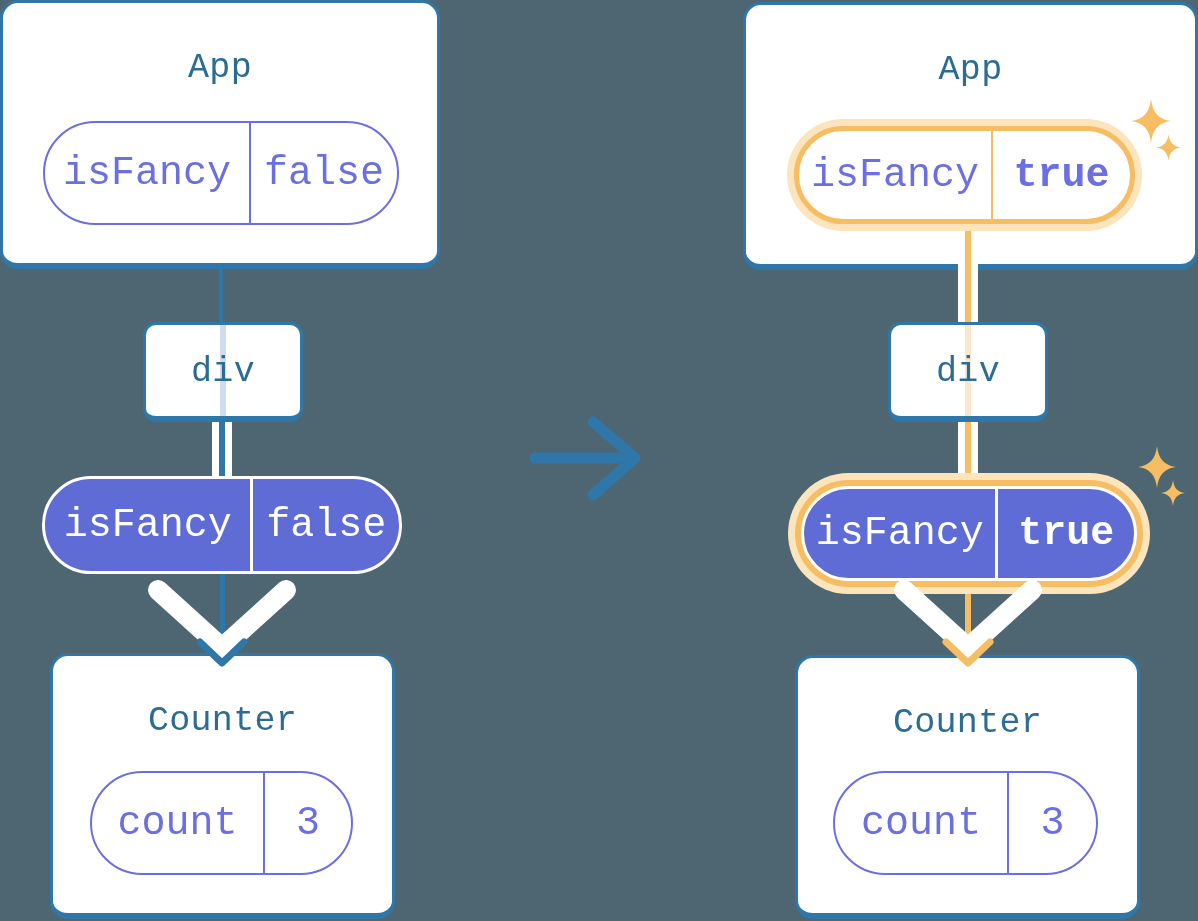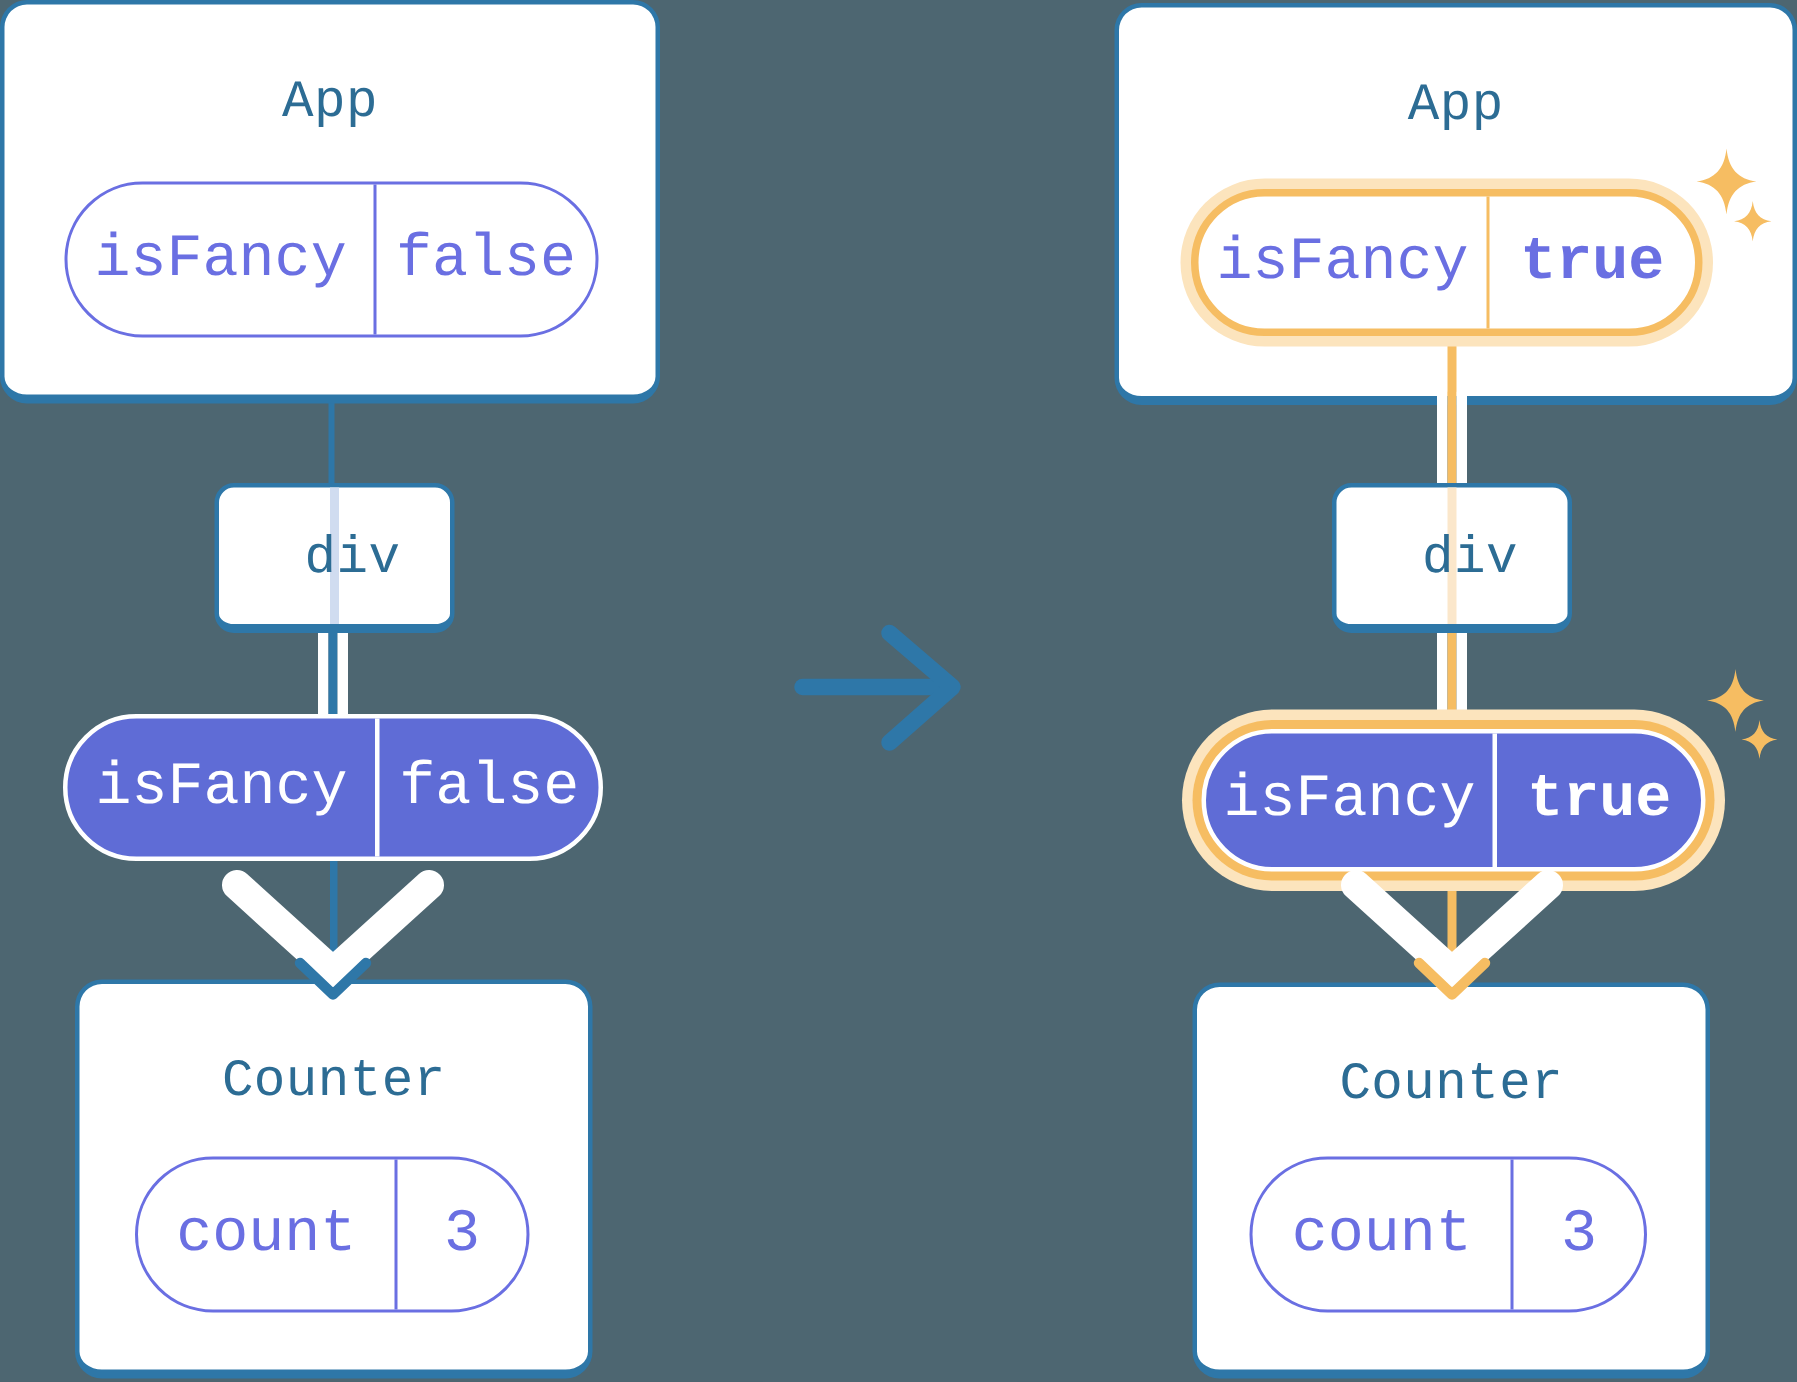--- a/index.html
+++ b/index.html
@@ -25,7 +25,7 @@
     color:var(--title-text);font-size:35px;font-weight:500;
     text-align:center;z-index:3;letter-spacing:.3px;
   }
-  .mid{display:flex;align-items:center;justify-content:center;margin-left:12px;}
+  .mid{display:flex;align-items:center;justify-content:center;}
   .pill{display:flex;align-items:stretch;border-radius:999px;z-index:3;}
   .cell{display:flex;align-items:center;justify-content:center;font-size:40px;}
   .cell-l{flex:0 0 58%;}

